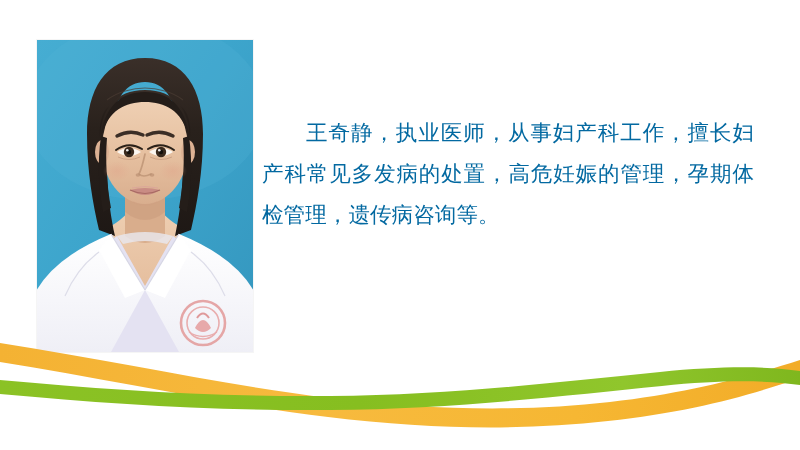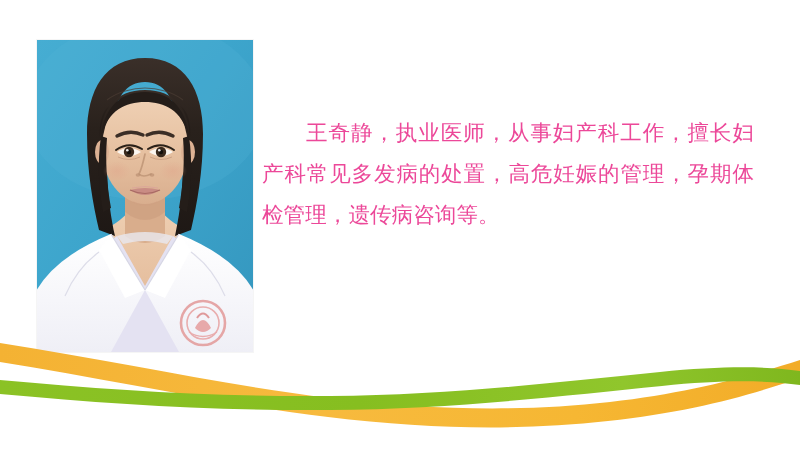--- a/index.html
+++ b/index.html
@@ -48,7 +48,7 @@
     font-family: "DejaVu Sans", "Liberation Sans", sans-serif;
     font-size: 21.5px;
     line-height: 41px;
-    color: #ec4899;
+    color: #0369a1;
     text-align: justify;
     text-justify: inter-character;
     text-indent: 44px;

